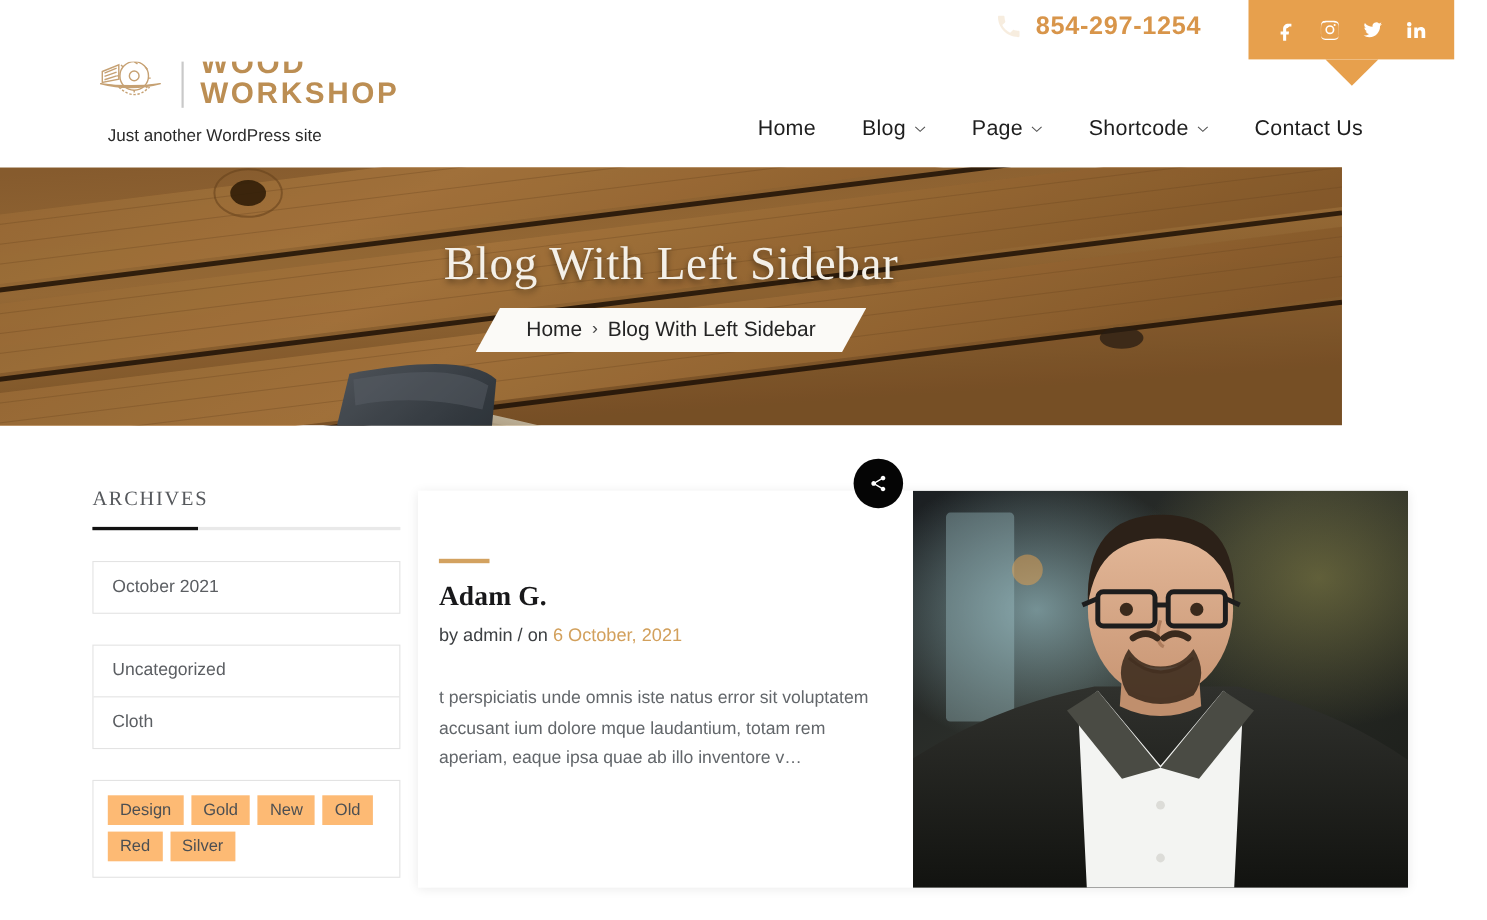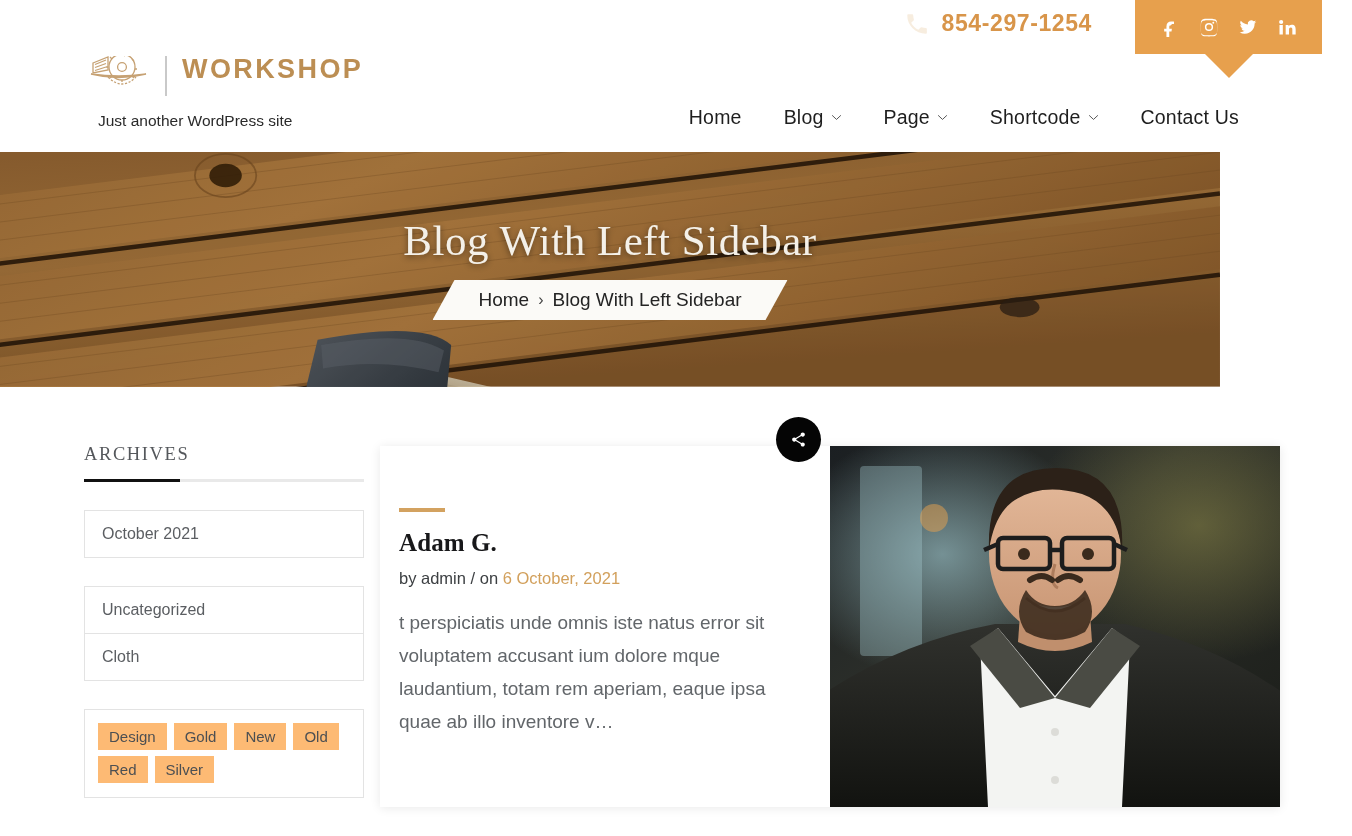--- a/index.html
+++ b/index.html
@@ -196,6 +196,7 @@
     </svg>
     <div class="logo-div"></div>
     <div class="logo-text">
+      <div>WOOD</div>
       <div>WORKSHOP</div>
     </div>
   </div>

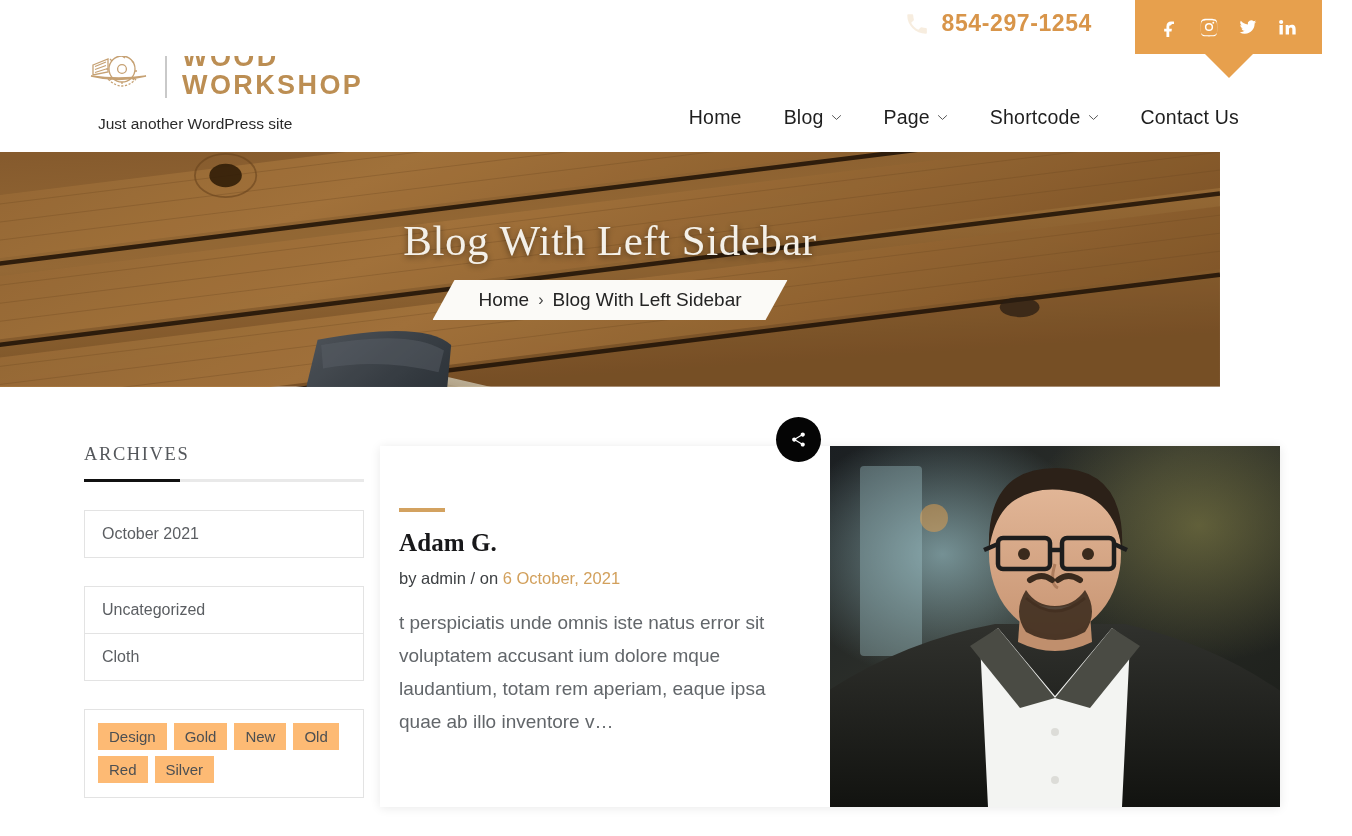--- a/index.html
+++ b/index.html
@@ -142,7 +142,7 @@
   .post-meta { margin-top: 12px; font-size: 16.5px; color: #3d4043; }
   .post-meta .date { color: #d2a05c; cursor: pointer; }
   .post-excerpt {
-    margin-top: 19px; font-size: 19px; line-height: 1.73; color: #62666a;
+    margin-top: 33px; font-size: 16px; line-height: 1.73; color: #62666a;
     max-width: 412px;
   }
   .share-btn {

